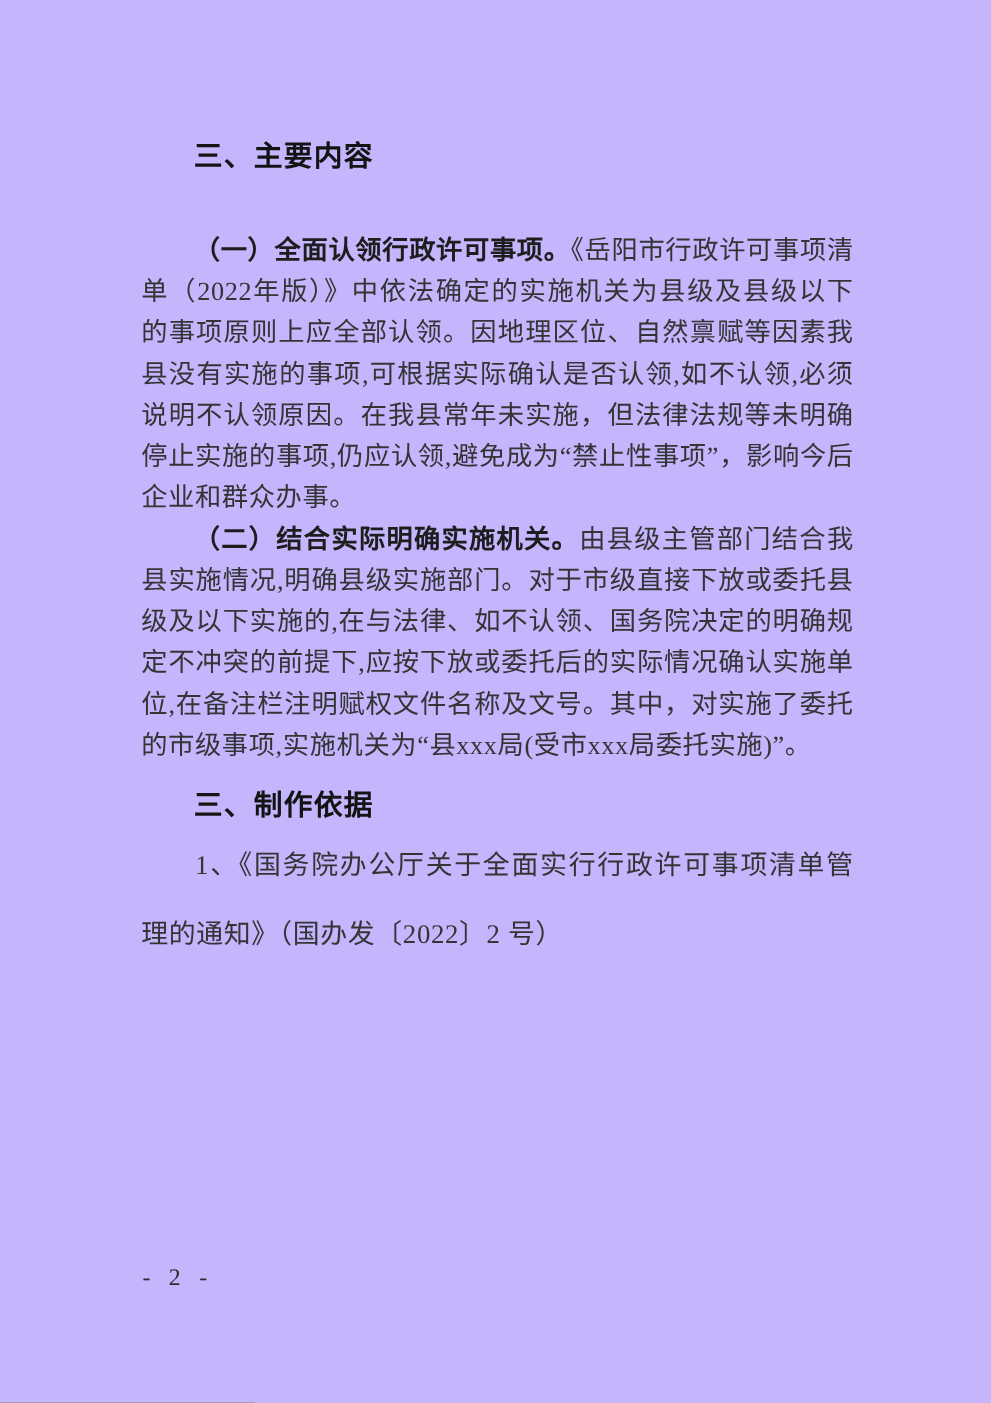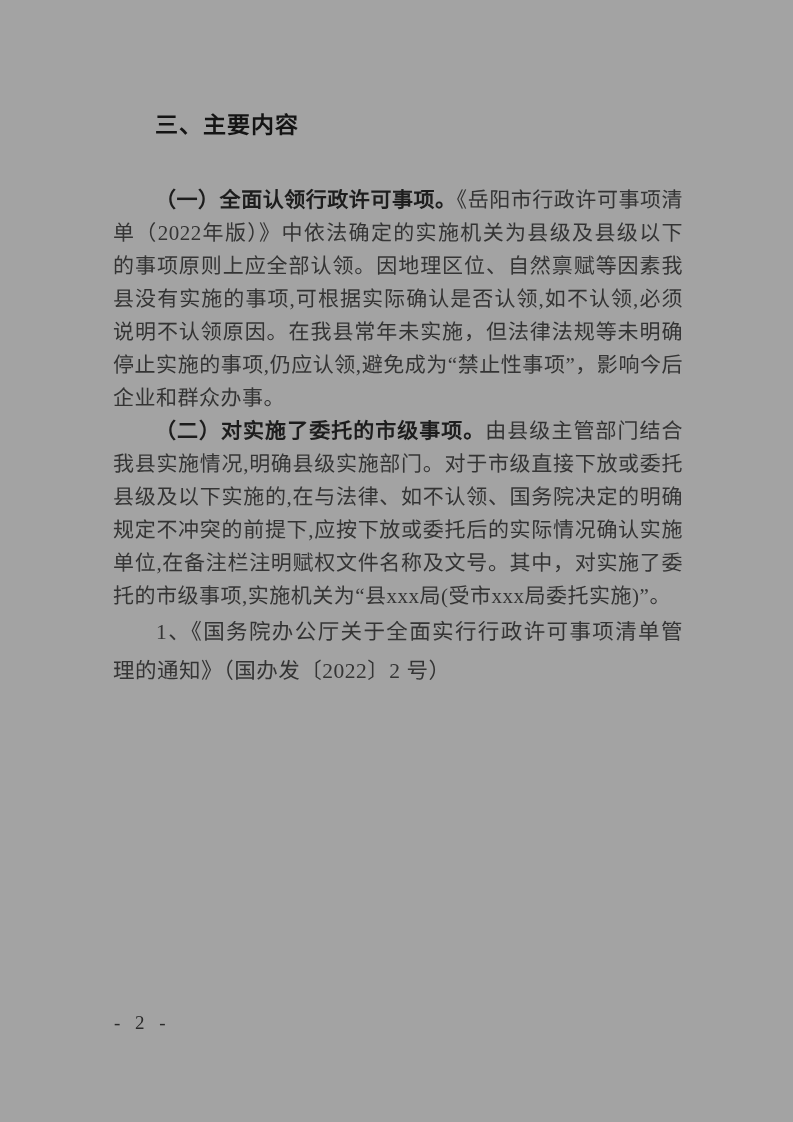--- a/index.html
+++ b/index.html
@@ -14,7 +14,7 @@
     width: 793px;
     height: 1122px;
     margin: 0 auto;
-    background: #a3a3a3;
+    background: #c4b5fd;
     overflow: hidden;
   }
 

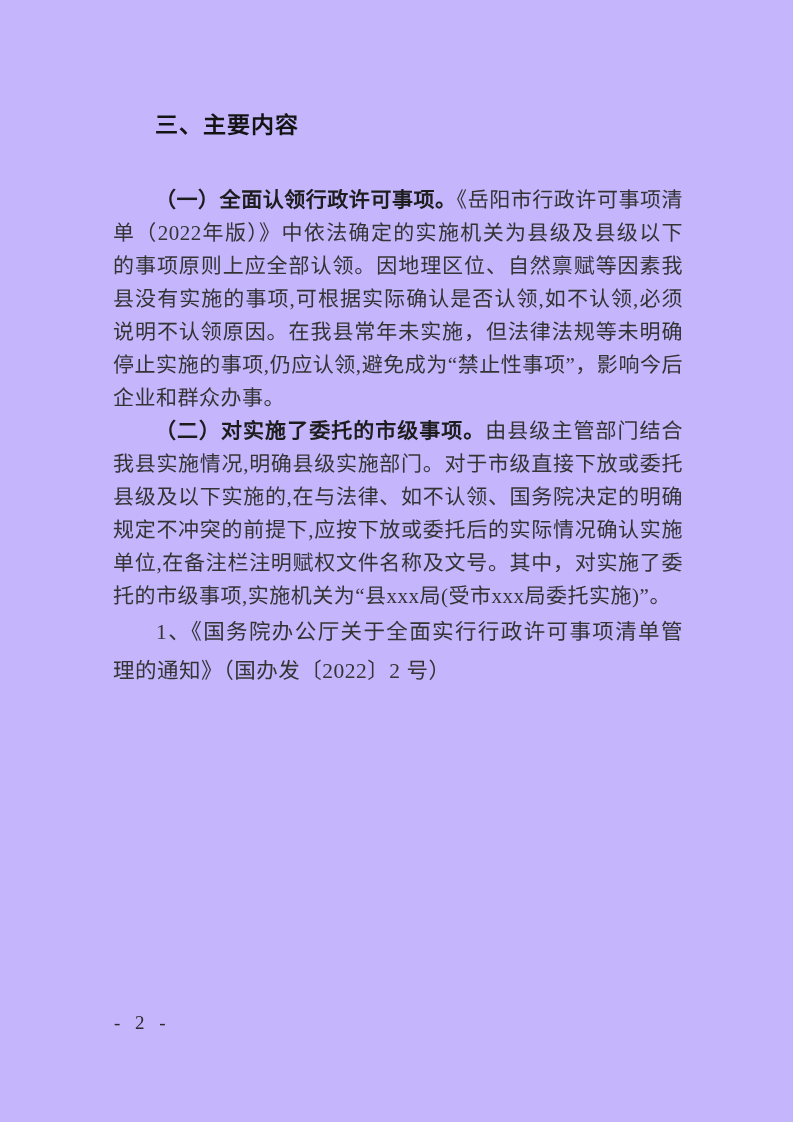--- a/index.html
+++ b/index.html
@@ -90,7 +90,7 @@
 
     <p class="para para-first"><span class="lead">（一）全面认领行政许可事项。</span><span>《岳阳市行政许可事项清单（2022年版）》中依法确定的实施机关为县级及县级以下的事项原则上应全部认领。因地理区位、自然禀赋等因素我县没有实施的事项,可根据实际确认是否认领,如不认领,必须说明不认领原因。在我县常年未实施，但法律法规等未明确停止实施的事项,仍应认领,避免成为“禁止性事项”，影响今后企业和群众办事。</span></p>
 
-    <p class="para"><span class="lead">（二）对实施了委托的市级事项。</span><span>由县级主管部门结合我县实施情况,明确县级实施部门。对于市级直接下放或委托县级及以下实施的,在与法律、如不认领、国务院决定的明确规定不冲突的前提下,应按下放或委托后的实际情况确认实施单位,在备注栏注明赋权文件名称及文号。其中，对实施了委托的市级事项,实施机关为“县xxx局(受市xxx局委托实施)”。</span></p>
+    <p class="para"><span class="lead">（二）结合实际明确实施机关。</span><span>由县级主管部门结合我县实施情况,明确县级实施部门。对于市级直接下放或委托县级及以下实施的,在与法律、如不认领、国务院决定的明确规定不冲突的前提下,应按下放或委托后的实际情况确认实施单位,在备注栏注明赋权文件名称及文号。其中，对实施了委托的市级事项,实施机关为“县xxx局(受市xxx局委托实施)”。</span></p>
 
 
 

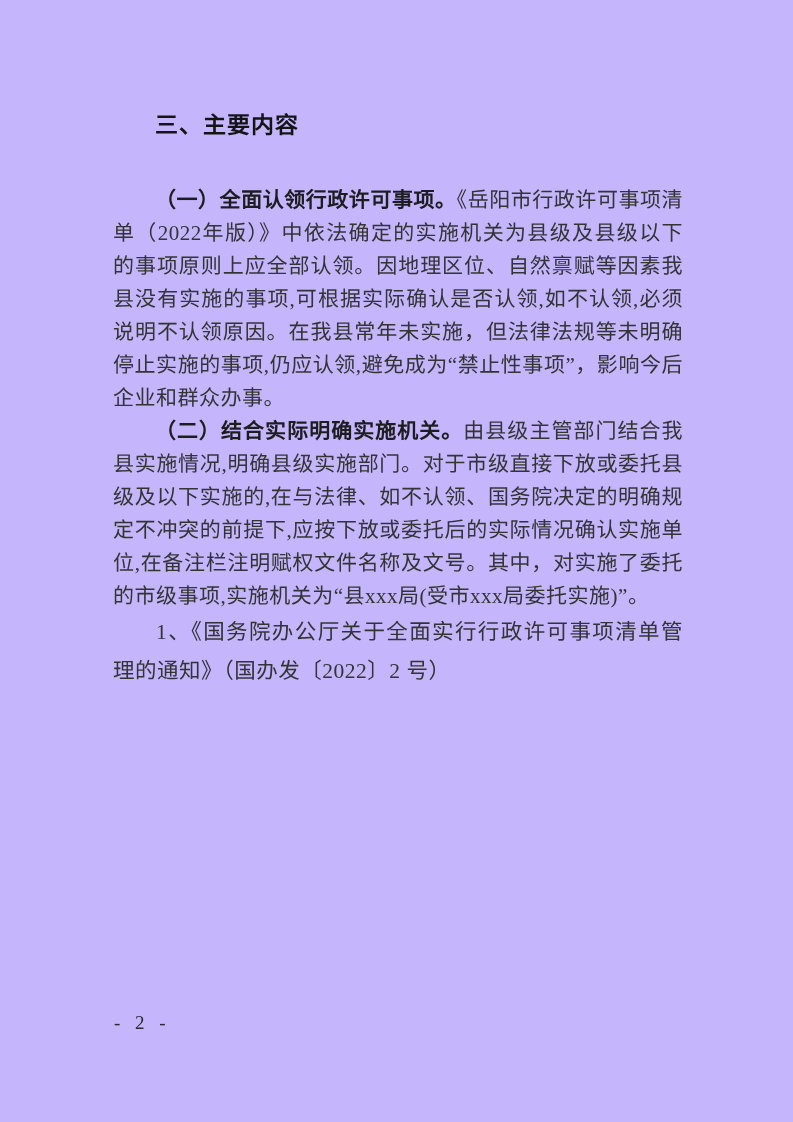--- a/index.html
+++ b/index.html
@@ -93,6 +93,7 @@
     <p class="para"><span class="lead">（二）结合实际明确实施机关。</span><span>由县级主管部门结合我县实施情况,明确县级实施部门。对于市级直接下放或委托县级及以下实施的,在与法律、如不认领、国务院决定的明确规定不冲突的前提下,应按下放或委托后的实际情况确认实施单位,在备注栏注明赋权文件名称及文号。其中，对实施了委托的市级事项,实施机关为“县xxx局(受市xxx局委托实施)”。</span></p>
 
 
+    <div class="heading heading-basis">三、制作依据</div>
 
     <p class="basis-item">1、《国务院办公厅关于全面实行行政许可事项清单管理的通知》（国办发〔2022〕2 号）</p>
 

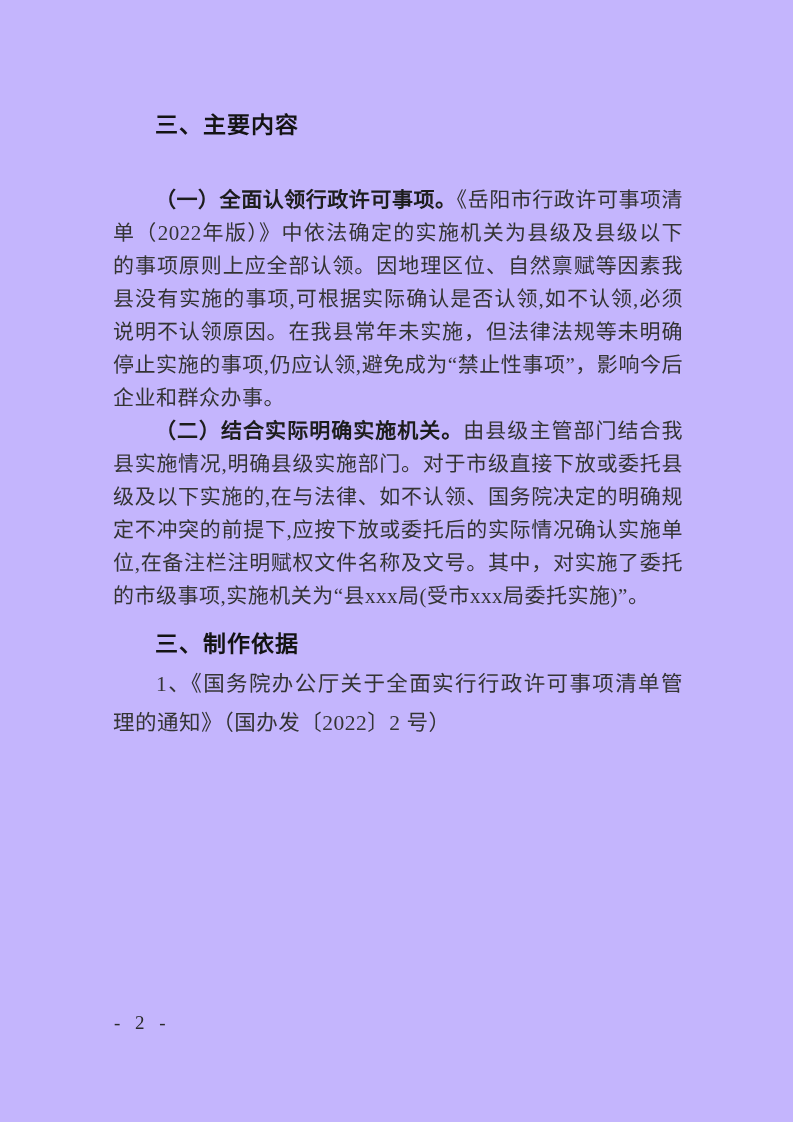--- a/index.html
+++ b/index.html
@@ -63,7 +63,7 @@
 
   .basis-item {
     font-size: 21.5px;
-    line-height: 39px;
+    line-height: 55px;
     text-align: justify;
     text-indent: 2em;
     color: #343434;

